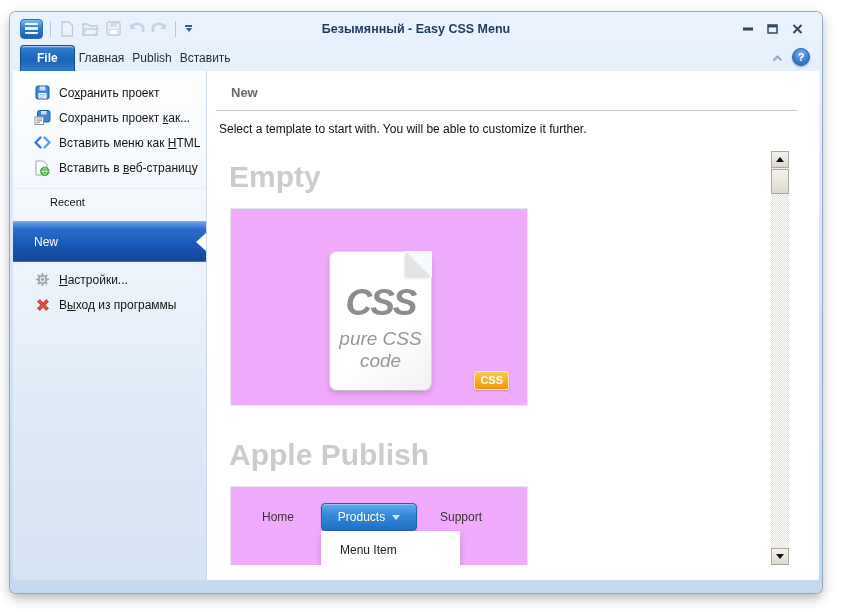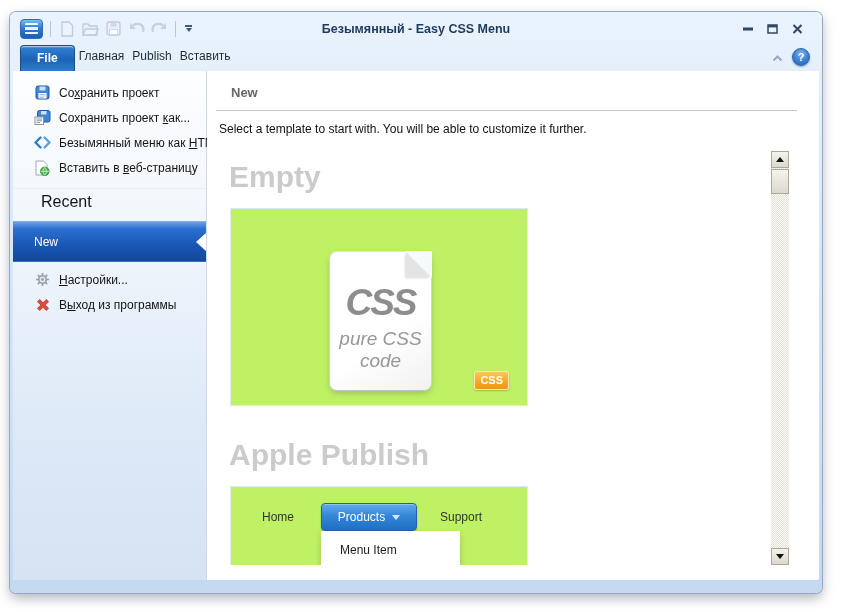--- a/index.html
+++ b/index.html
@@ -27,7 +27,7 @@
   .ctl { display:flex; align-items:center; justify-content:center; width:13px; height:12px; cursor:pointer; }
 
   
-  .tabrow { position:relative; height:26px; display:flex; align-items:flex-start; padding-left:10px; }
+  .tabrow { position:relative; height:26px; display:flex; align-items:center; padding-left:10px; }
   .tab { padding:4px 4px 5px; font-size:12px; color:#1e2a38; cursor:pointer; }
   .tab.active { background:linear-gradient(180deg,#6fb0ec 0%, #2f7ccf 10%, #1b63b7 55%, #2f7ccf 100%);
     color:#fff; font-weight:bold; border:1px solid #154f90; border-bottom:none; border-radius:4px 4px 0 0;

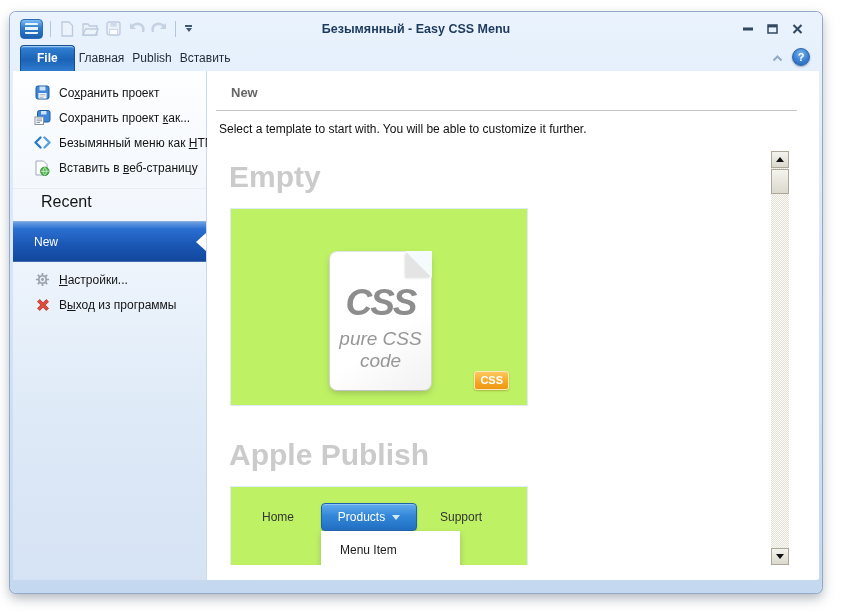--- a/index.html
+++ b/index.html
@@ -239,7 +239,7 @@
                 <path d="M10.5 1.5l5 5-5 5" fill="none" stroke="#5aa0e0" stroke-width="2.4" stroke-linecap="round" stroke-linejoin="round"></path>
               </svg>
           </span>
-          <span><span>Безымянный меню как </span><span class="u">H</span><span>TML</span></span>
+          <span><span>Вставить меню как </span><span class="u">H</span><span>TML</span></span>
         </div>
         <div class="menu-item">
           <span class="ic">

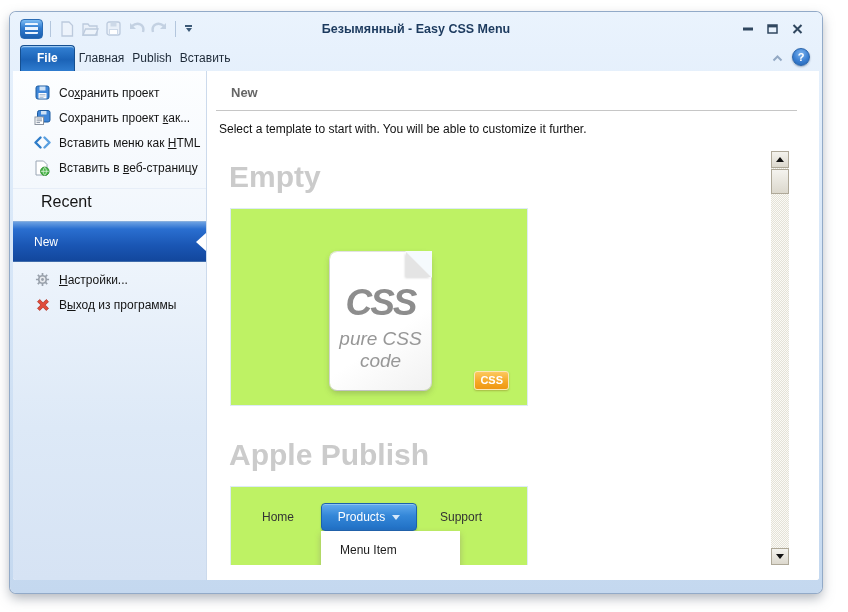--- a/index.html
+++ b/index.html
@@ -50,8 +50,8 @@
     font-size:12px; color:#141414; cursor:pointer; white-space:nowrap; }
   .menu-item .ic { width:17px; height:16px; display:flex; align-items:center; justify-content:center; flex:none; }
   .u { text-decoration:underline; }
-  .recent-row { margin-top:8px; height:26px; display:flex; align-items:center; padding-left:28px;
-    font-size:16px; color:#141414; cursor:pointer; border-top:1px solid #e7eef8; }
+  .recent-row { margin-top:8px; height:26px; display:flex; align-items:center; padding-left:37px;
+    font-size:11px; color:#141414; cursor:pointer; border-top:1px solid #e7eef8; }
   .new-band { position:relative; margin-top:7px; height:41px; display:flex; align-items:center; padding-left:21px;
     font-size:12px; color:#fff; cursor:pointer;
     background:linear-gradient(180deg,#6ba0e2 0%, #2a6fd0 18%, #1a56b4 60%, #12479d 100%);

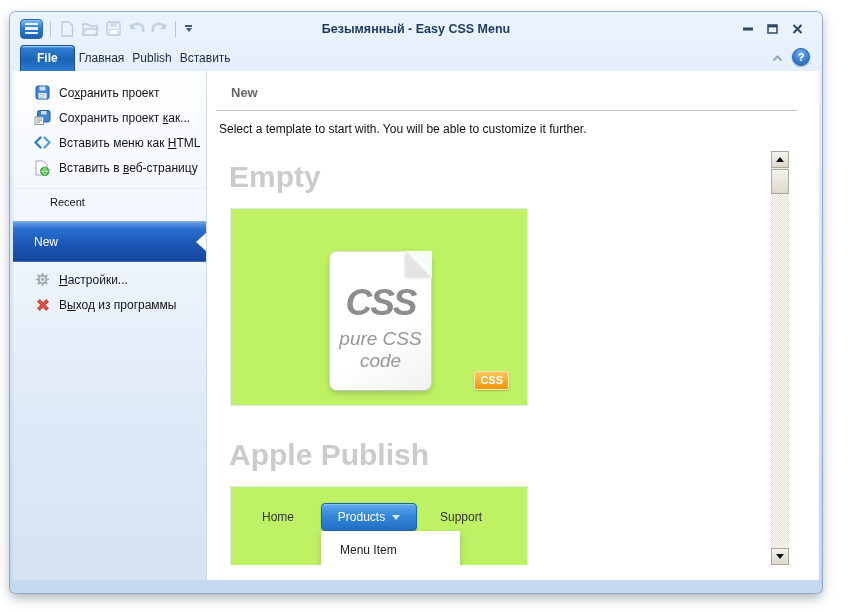--- a/index.html
+++ b/index.html
@@ -71,7 +71,7 @@
   .h-empty { top:9px; }
   .h-apple { top:287px; }
 
-  .panel { position:absolute; left:23px; width:298px; background:#bef264; border:1px solid #ddebf5; }
+  .panel { position:absolute; left:23px; width:298px; background:#f0abfc; border:1px solid #ddebf5; }
   .panel-empty { top:57px; height:198px; }
   .panel-apple { top:335px; height:150px; }
 

